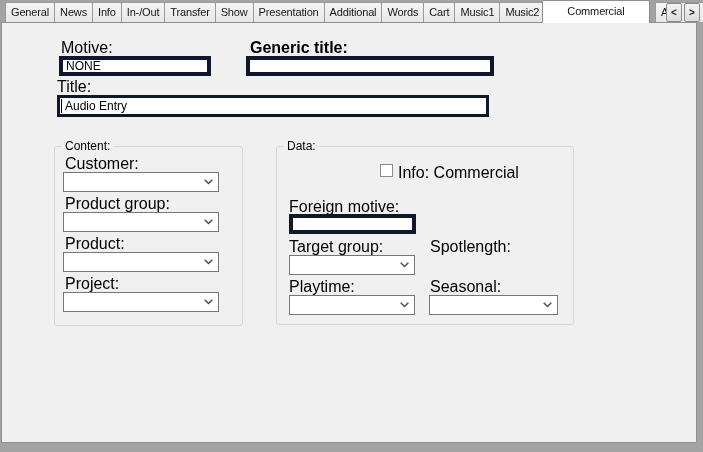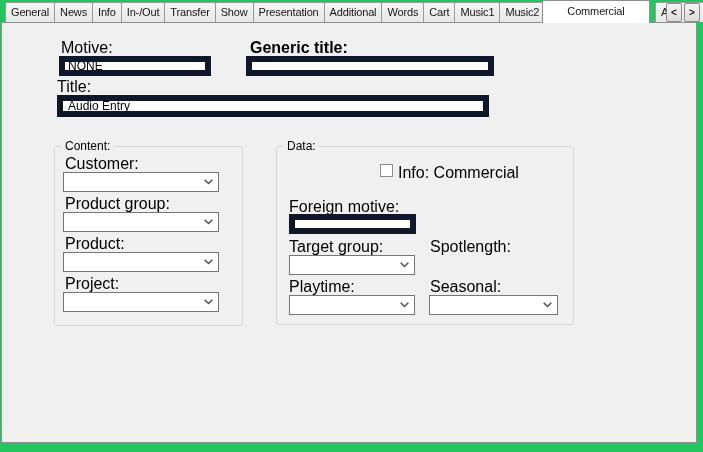--- a/index.html
+++ b/index.html
@@ -5,7 +5,7 @@
   html,body{margin:0;padding:0;}
   .screen{
     position:relative; width:703px; height:452px; overflow:hidden;
-    background:#22c55e; font-family:"Liberation Sans", sans-serif; color:#000;
+    background:#a3a3a3; font-family:"Liberation Sans", sans-serif; color:#000;
     -webkit-font-smoothing:antialiased;
   }
   .panel{

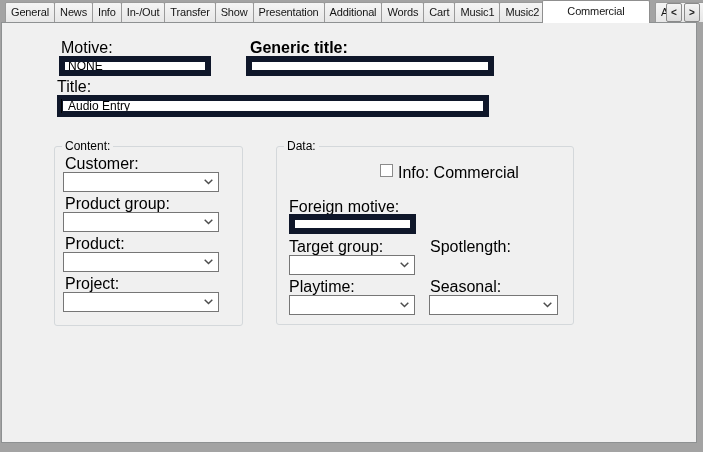--- a/index.html
+++ b/index.html
@@ -45,7 +45,7 @@
   .lbl{position:absolute; font-size:16px; white-space:nowrap; z-index:3;}
   .txt{
     position:absolute; box-sizing:border-box; background:#fff;
-    border:6px solid #0f172a; font-family:inherit; font-size:12px;
+    border:4px solid #0f172a; font-family:inherit; font-size:12px;
     padding:0 3px; margin:0; z-index:3; color:#000; outline:none;
   }
   .txt.focused{border:6px solid #0f172a;}

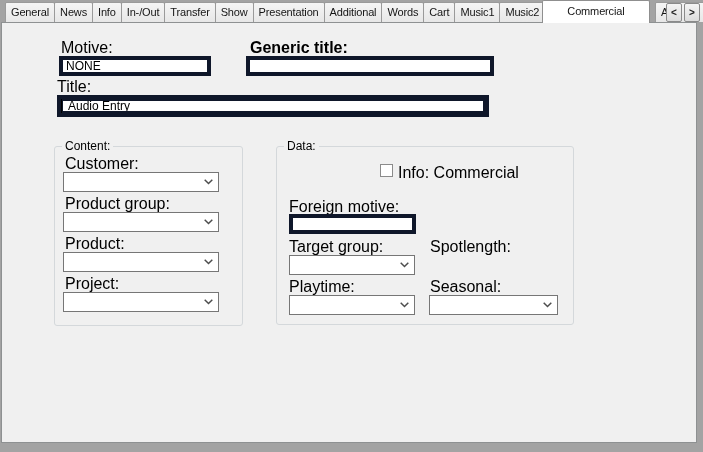--- a/index.html
+++ b/index.html
@@ -48,7 +48,7 @@
     border:4px solid #0f172a; font-family:inherit; font-size:12px;
     padding:0 3px; margin:0; z-index:3; color:#000; outline:none;
   }
-  .txt.focused{border:6px solid #0f172a;}
+  .txt.focused{border:3px solid #0f172a;}
   .caret{position:absolute; width:1px; height:14px; background:#000; z-index:5;}
   .combo{
     position:absolute; box-sizing:border-box; background:#fff;

